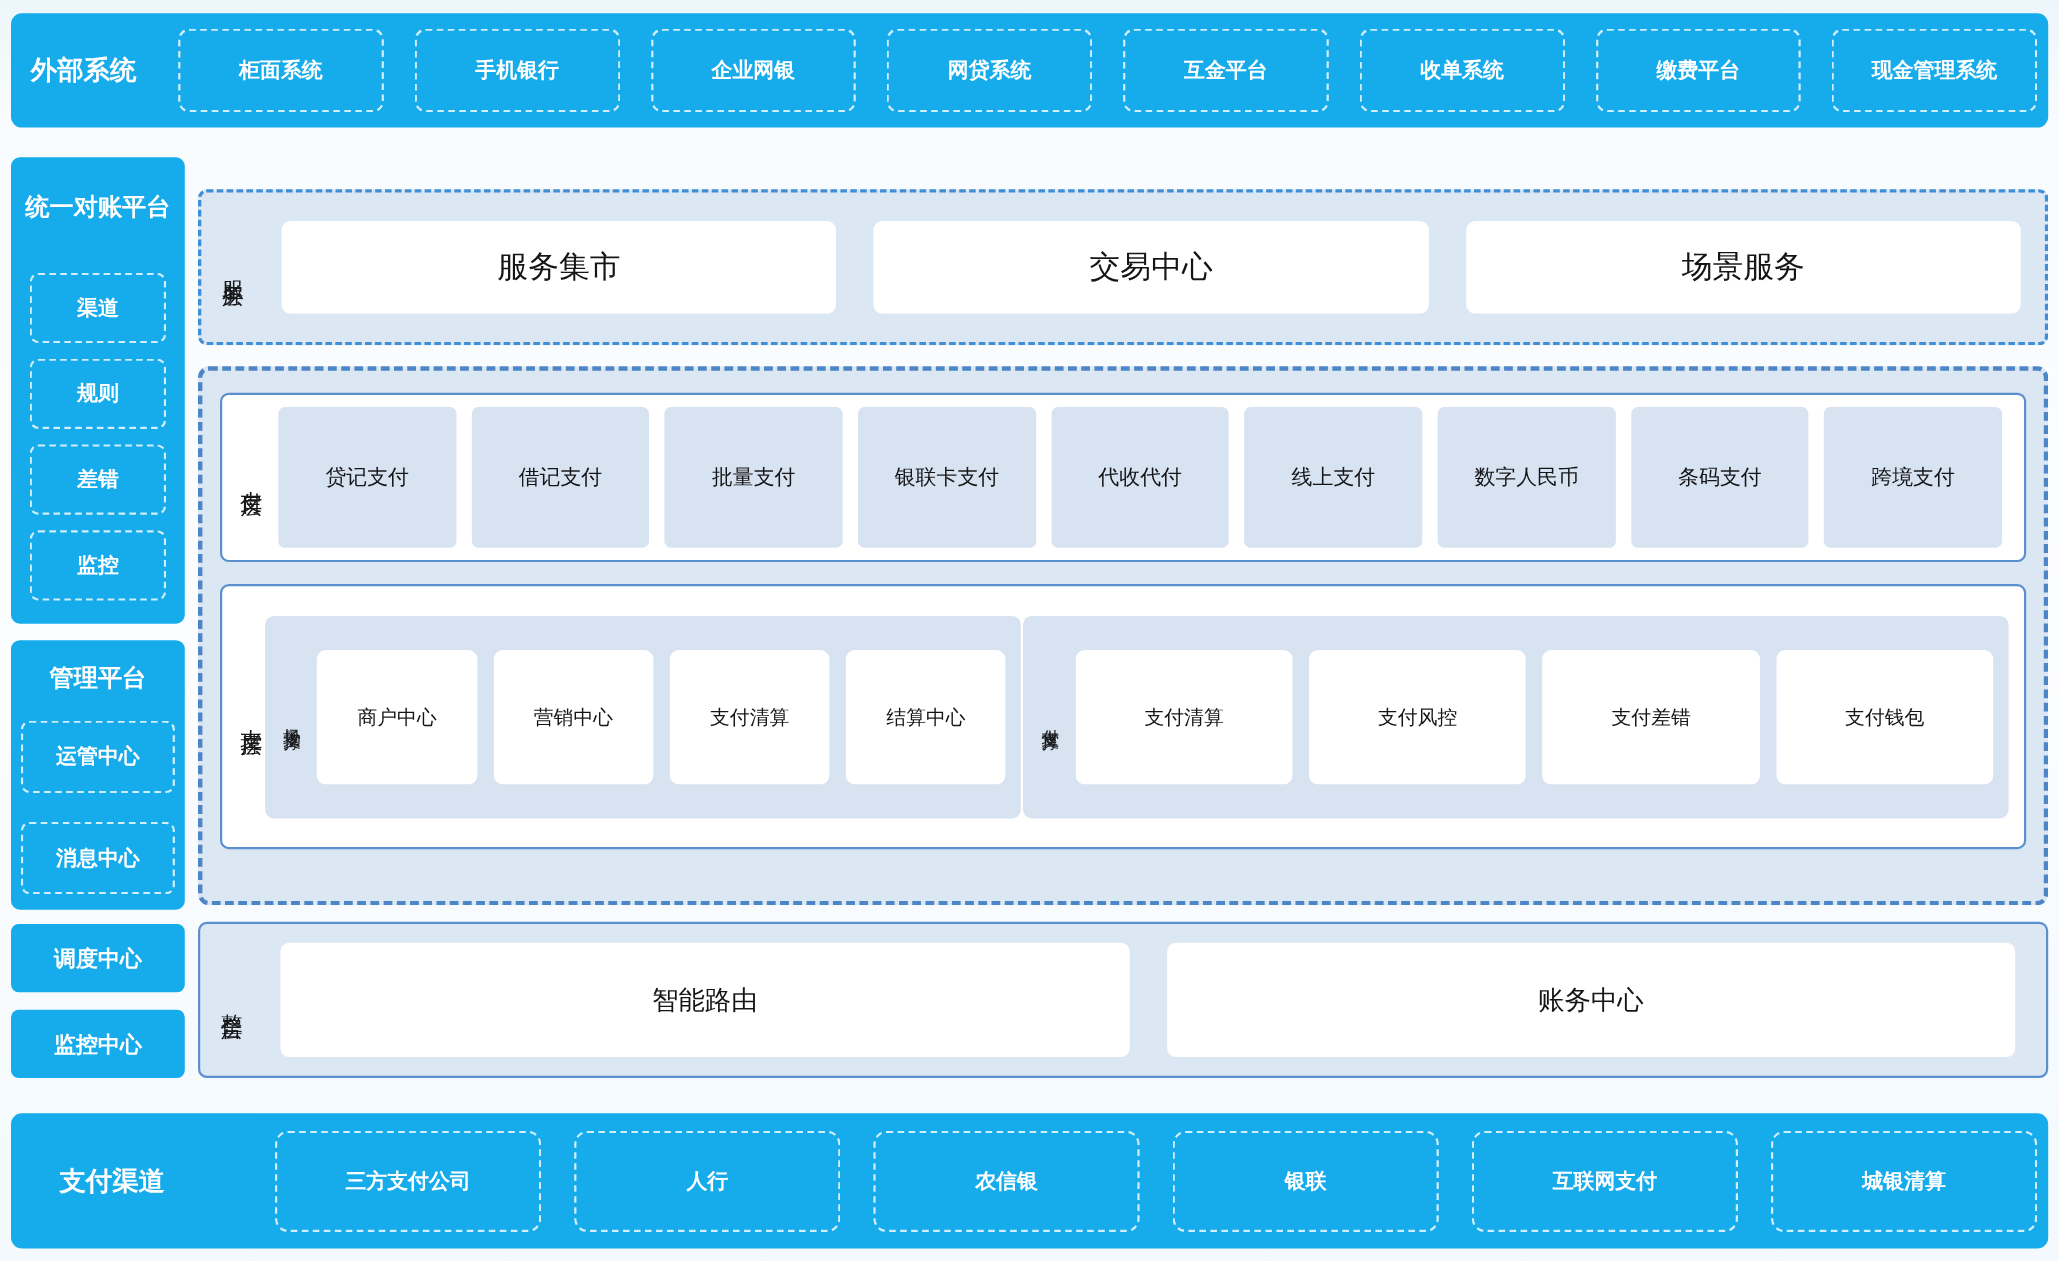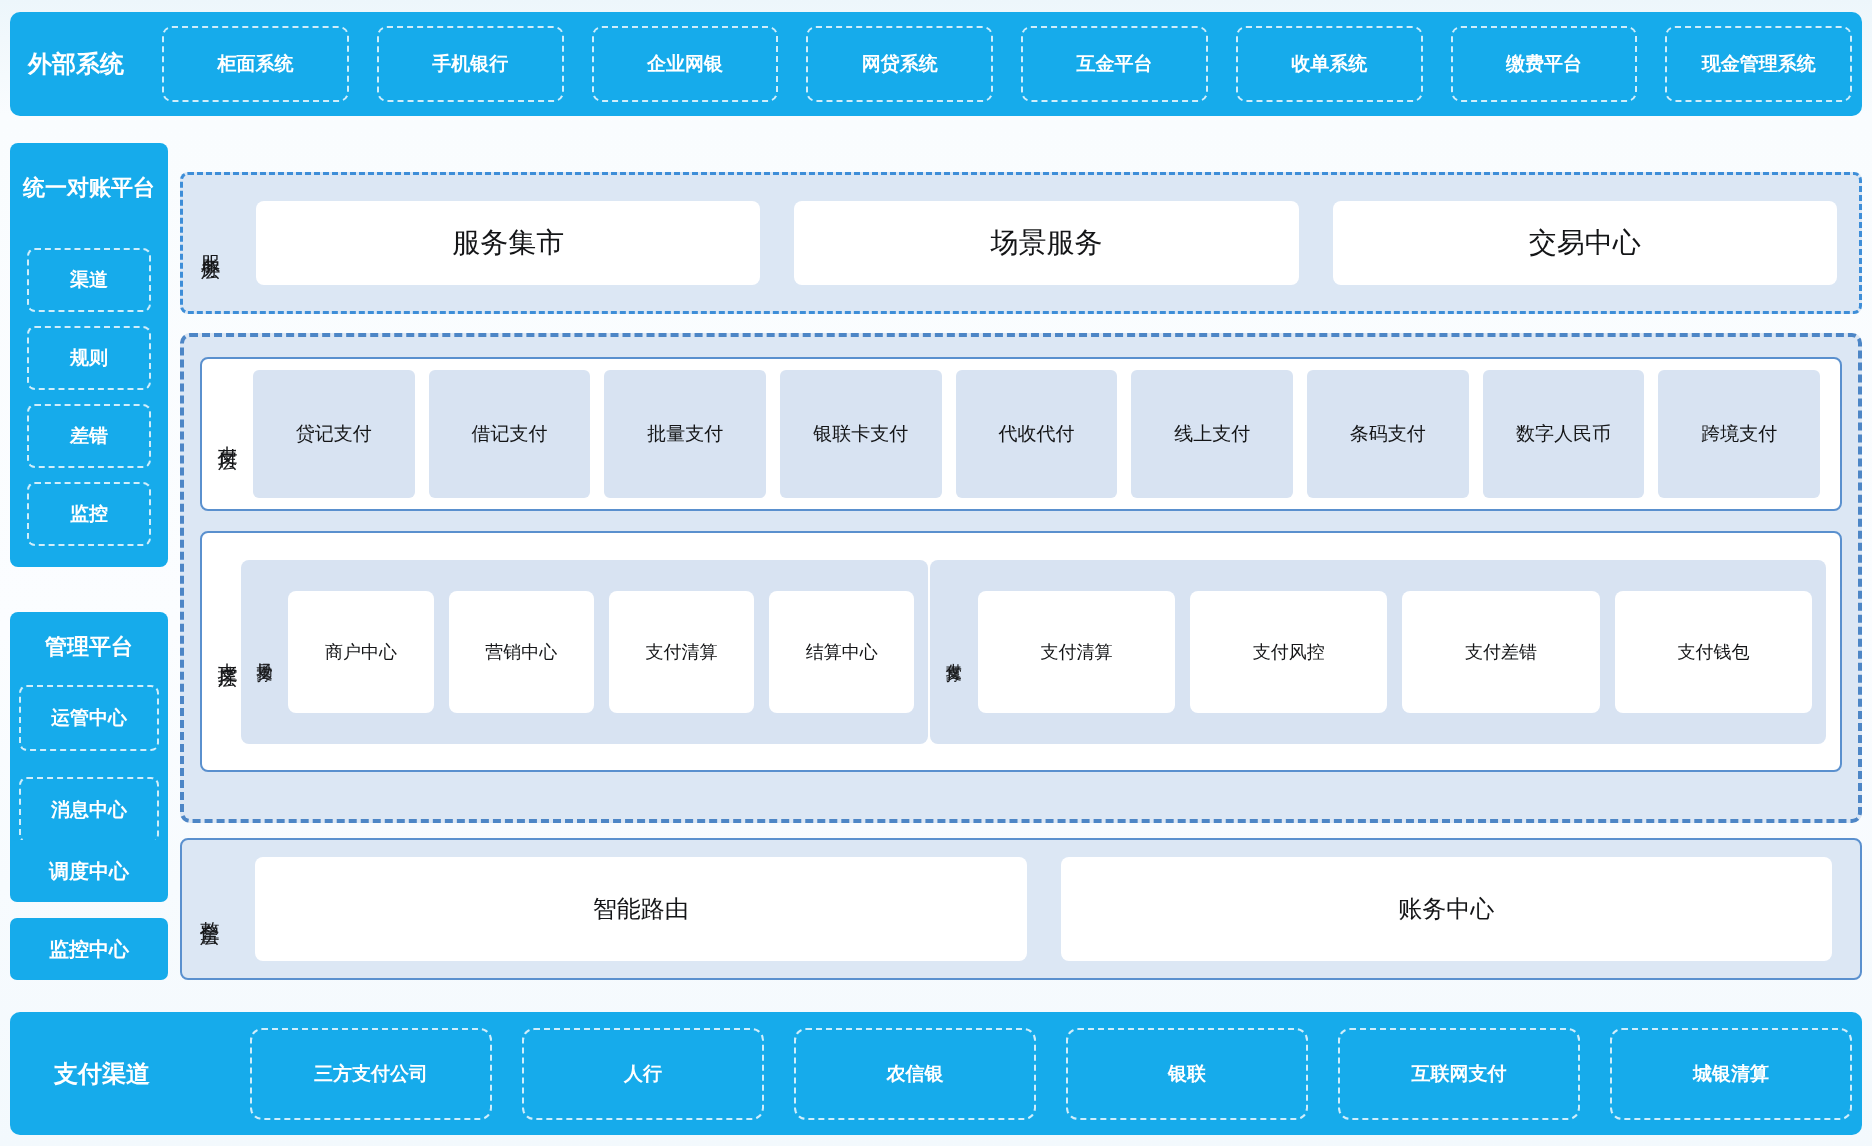--- a/index.html
+++ b/index.html
@@ -116,8 +116,8 @@
   <div class="service-layer">
     <div class="v-label">服务层</div>
     <div class="service-box">服务集市</div>
+    <div class="service-box">交易中心</div>
     <div class="service-box">场景服务</div>
-    <div class="service-box">交易中心</div>
   </div>
 
   <div class="dashed-wrap">

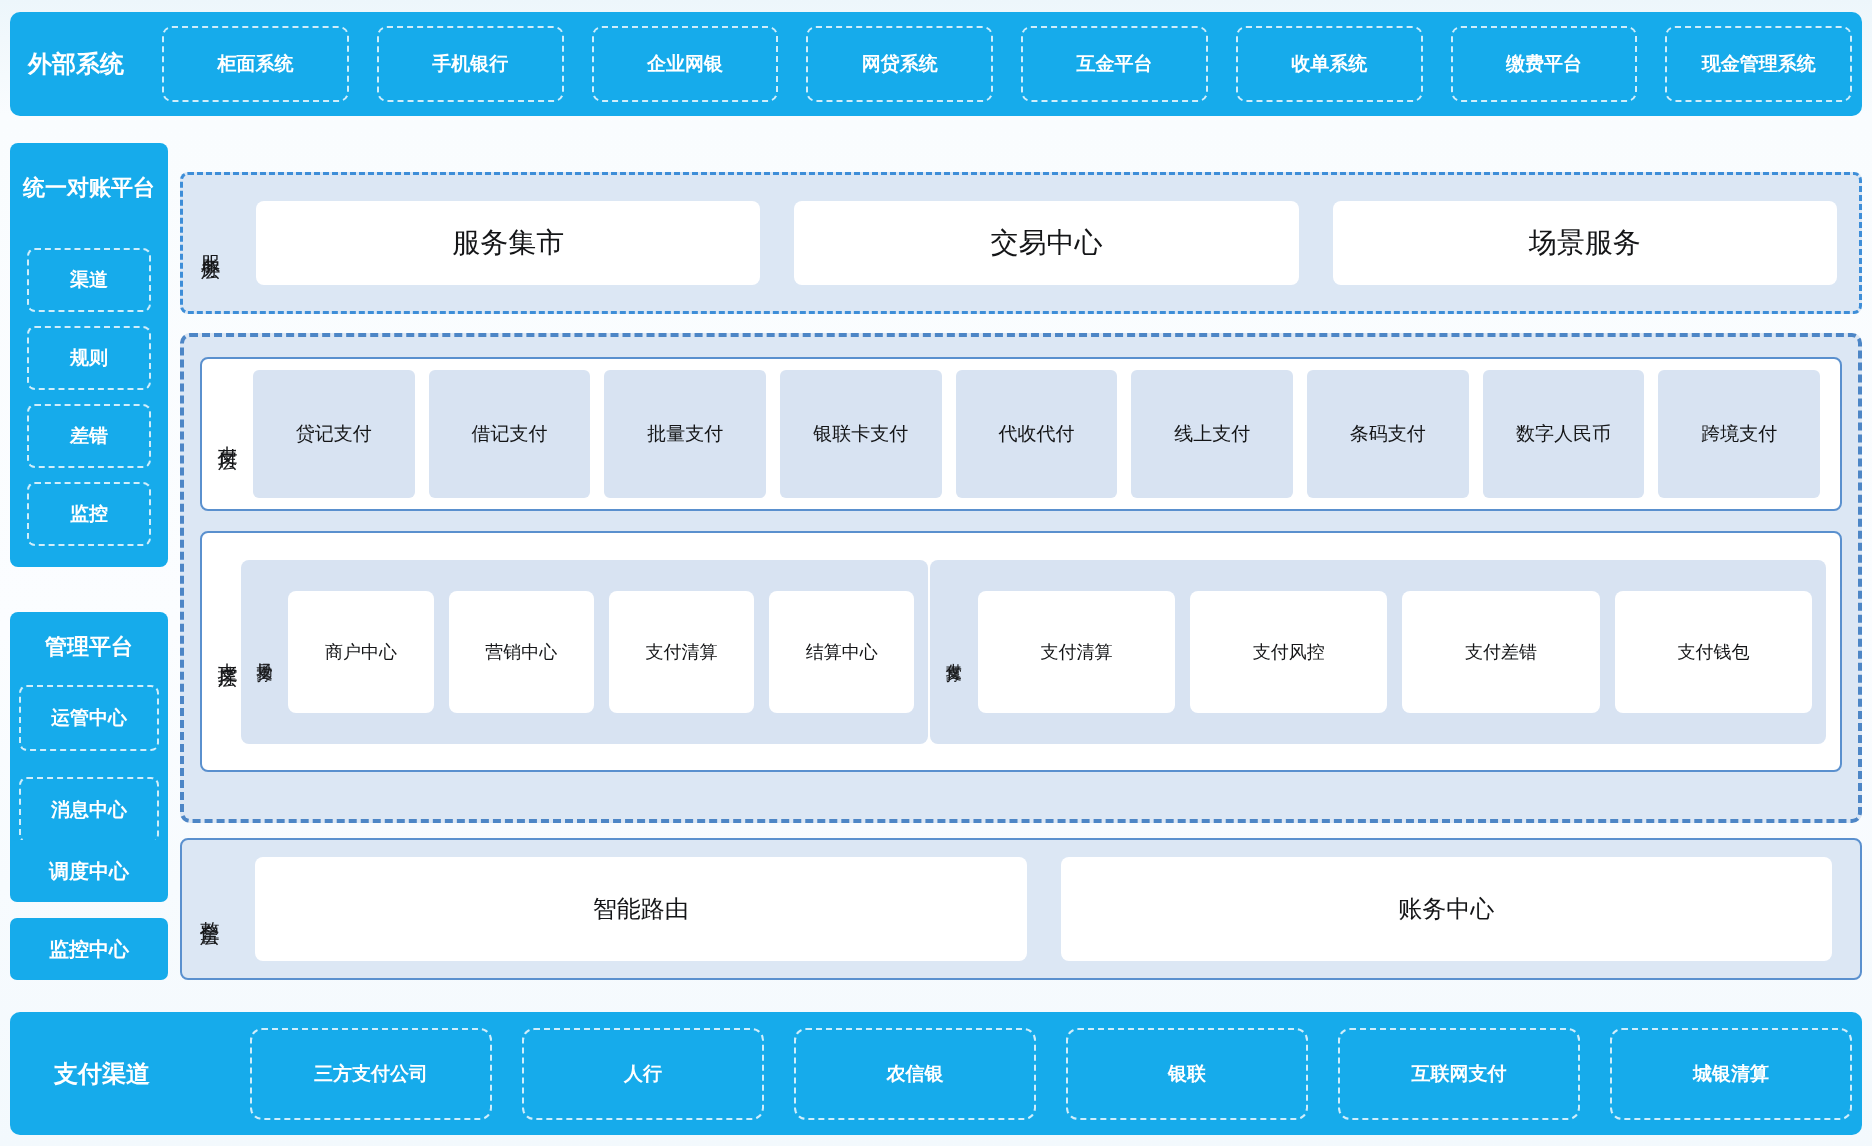--- a/index.html
+++ b/index.html
@@ -130,8 +130,8 @@
       <div class="pay-box">银联卡支付</div>
       <div class="pay-box">代收代付</div>
       <div class="pay-box">线上支付</div>
+      <div class="pay-box">数字人民币</div>
       <div class="pay-box">条码支付</div>
-      <div class="pay-box">数字人民币</div>
       <div class="pay-box">跨境支付</div>
     </div>
 

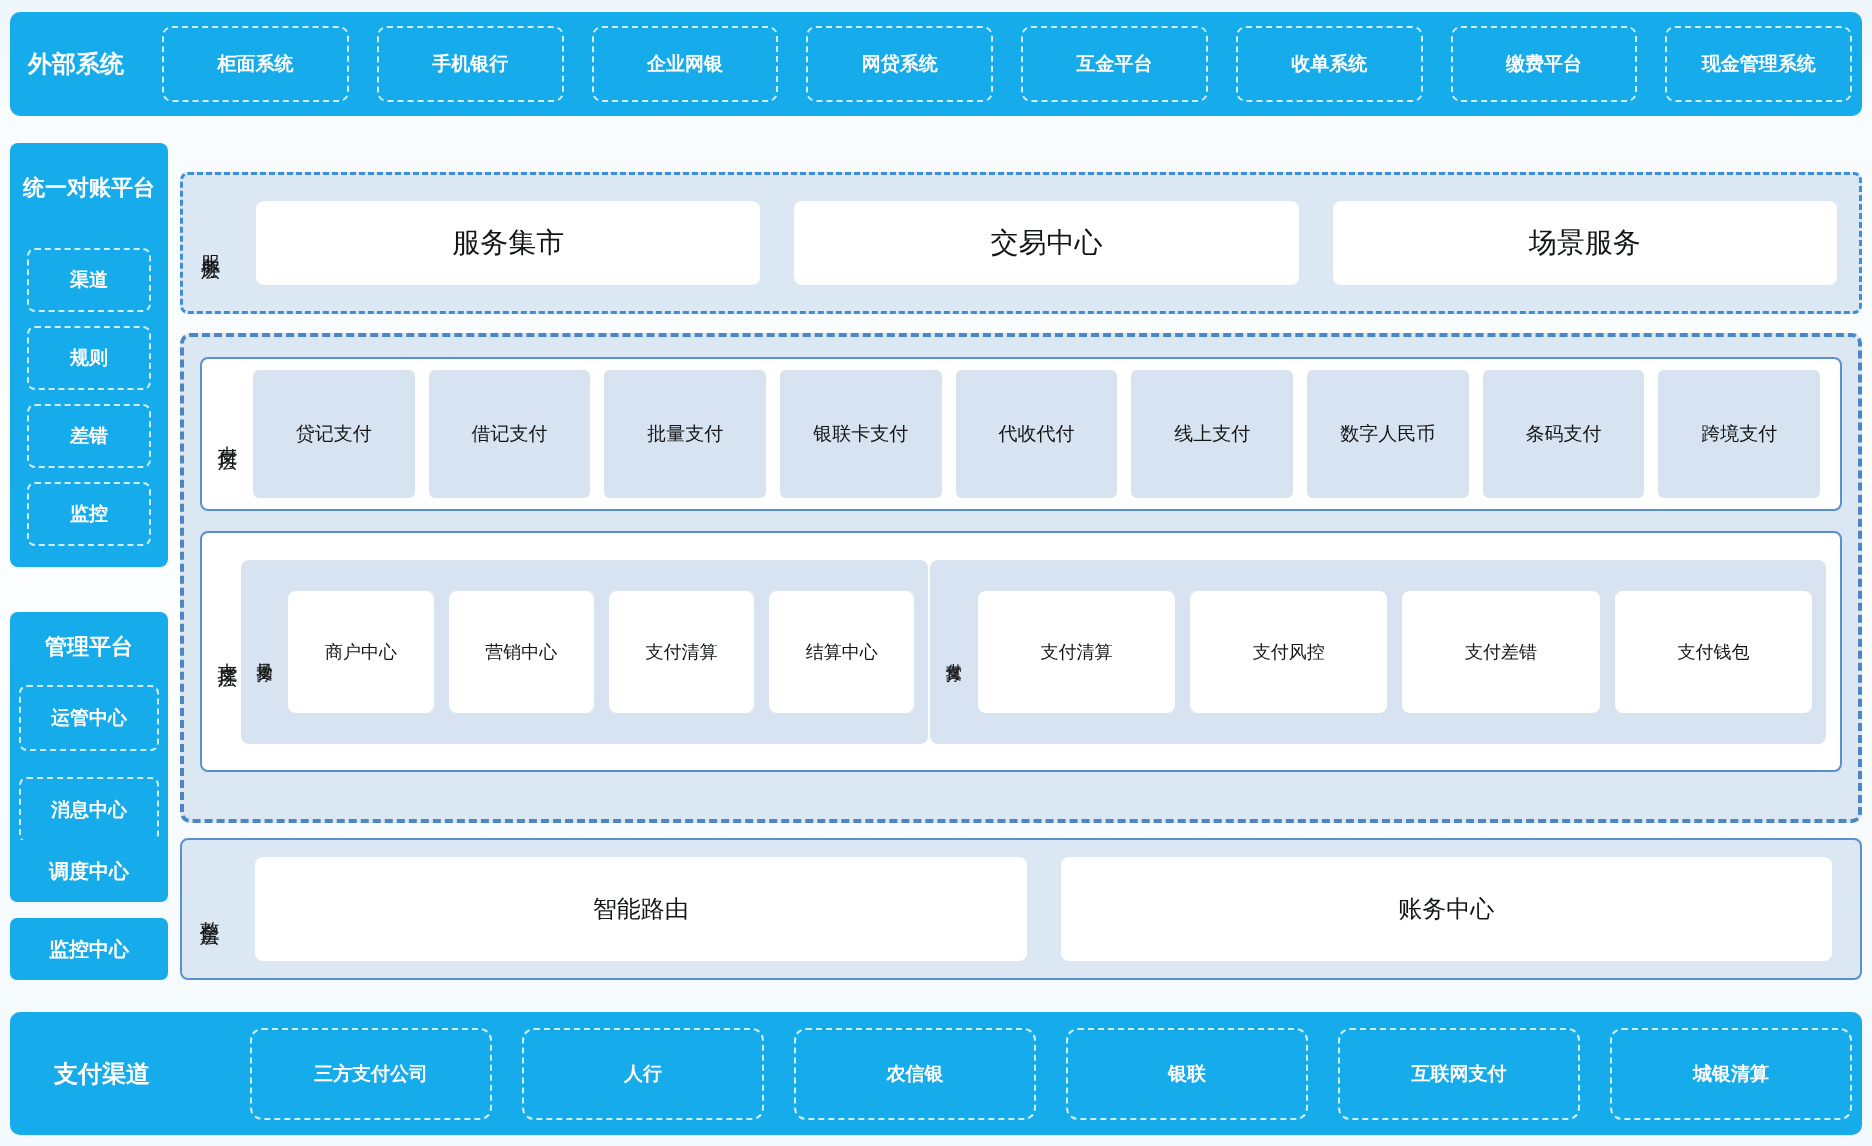--- a/index.html
+++ b/index.html
@@ -26,7 +26,7 @@
   .side-block{position:absolute;left:10px;width:158px;background:#16abeb;border-radius:8px;
               color:#fff;box-sizing:border-box;text-align:center;}
   .side-block.b1{top:143px;height:424px;padding-top:30px;}
-  .side-block.b2{top:582px;height:245px;padding-top:20px;margin-top:30px;}
+  .side-block.b2{top:582px;height:245px;padding-top:20px;}
   .side-title{font-size:22px;font-weight:bold;line-height:30px;}
   .b1 .side-title{margin-bottom:45px;letter-spacing:0px;}
   .b2 .side-title{margin-bottom:23px;}

